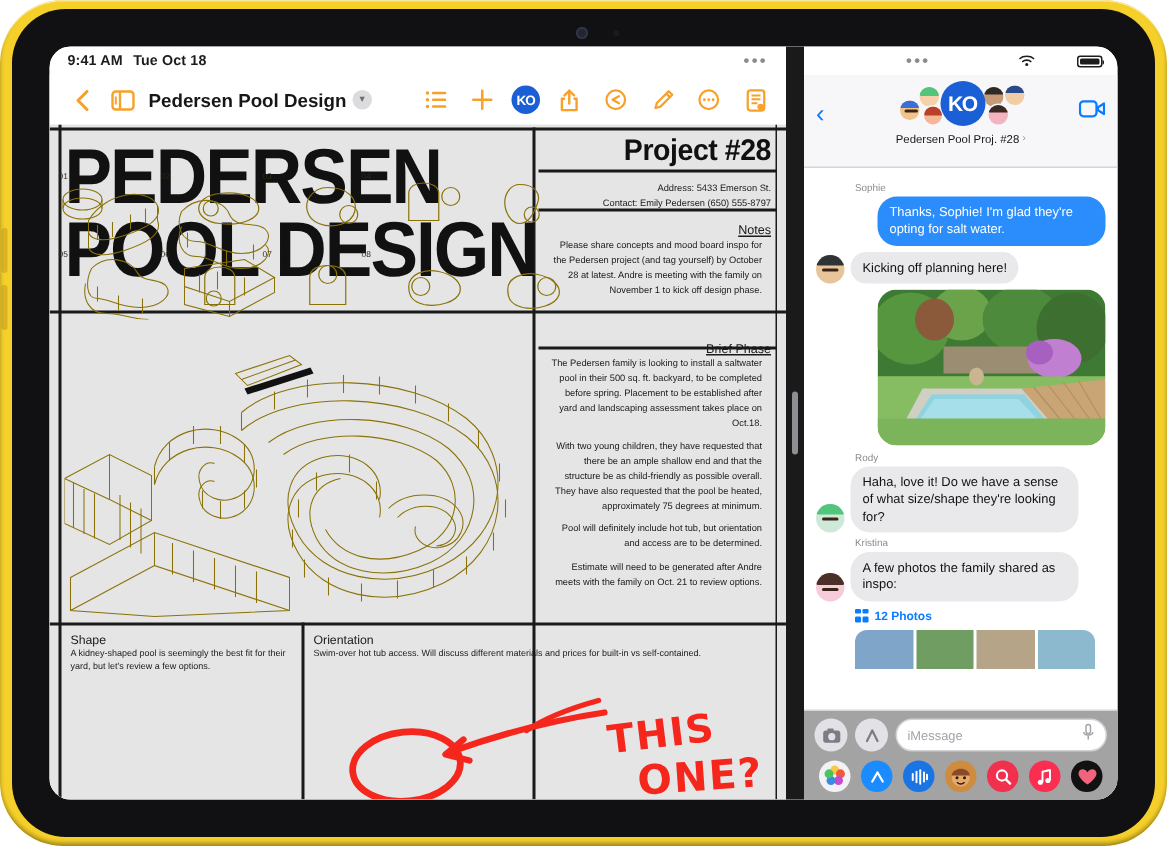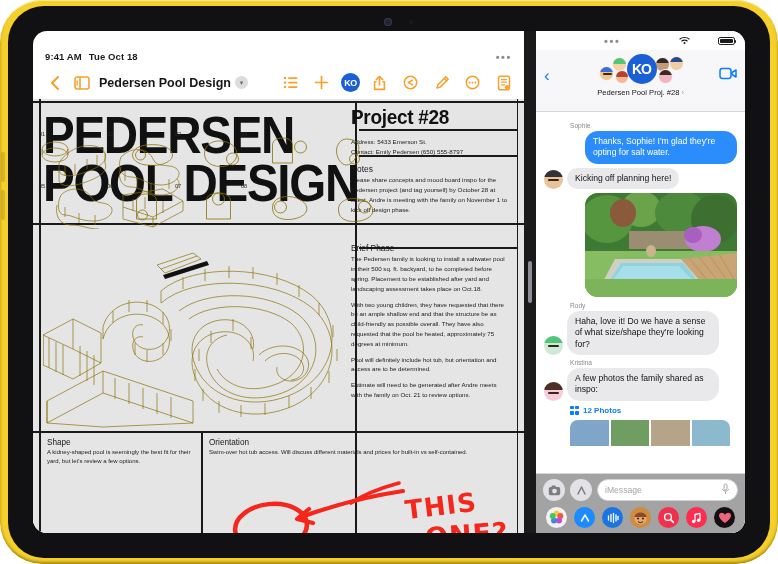--- a/index.html
+++ b/index.html
@@ -63,7 +63,7 @@
     position: relative;
     width: 525px; height: 502px;
     background: #ffffff;
-    display: flex; flex-direction: column; margin-top: 16px;
+    display: flex; flex-direction: column;
   }
 
   

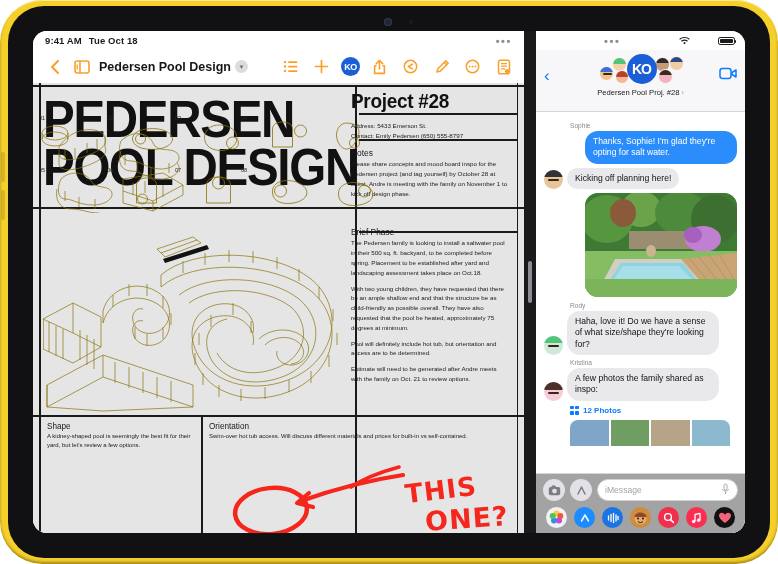--- a/index.html
+++ b/index.html
@@ -149,7 +149,7 @@
 
   
   #proj-box {
-    position: absolute; left: 313px; right: 10px; top: 4px;
+    position: absolute; left: 326px; right: 10px; top: 4px; text-align: right;
   }
   .proj-title {
     font-family: "Liberation Sans Narrow", "Liberation Sans", sans-serif;

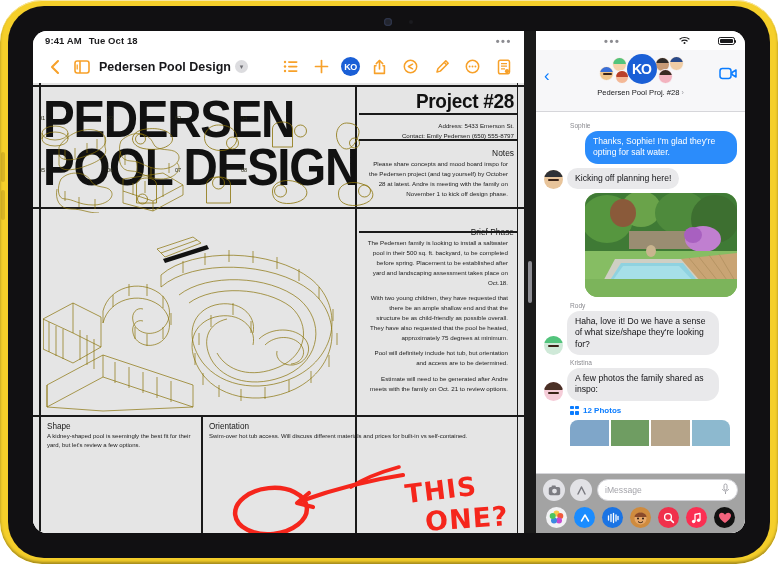--- a/index.html
+++ b/index.html
@@ -159,7 +159,7 @@
   }
   .meta-lines { padding: 4px 0 5px 5px; }
   .meta-lines div { font-size: 6.2px; color: #1a1a1a; line-height: 1.55; }
-  .sec-head { font-size: 8.4px; color: #1a1a1a; padding: 3px 0 1px 5px; }
+  .sec-head { font-size: 8.4px; color: #1a1a1a; padding: 3px 0 1px 5px; text-decoration: underline; }
   .sec-body { font-size: 6.2px; color: #1a1a1a; line-height: 1.58; padding: 0 6px 4px 5px; }
   .sec-body p { margin-bottom: 6px; }
 

